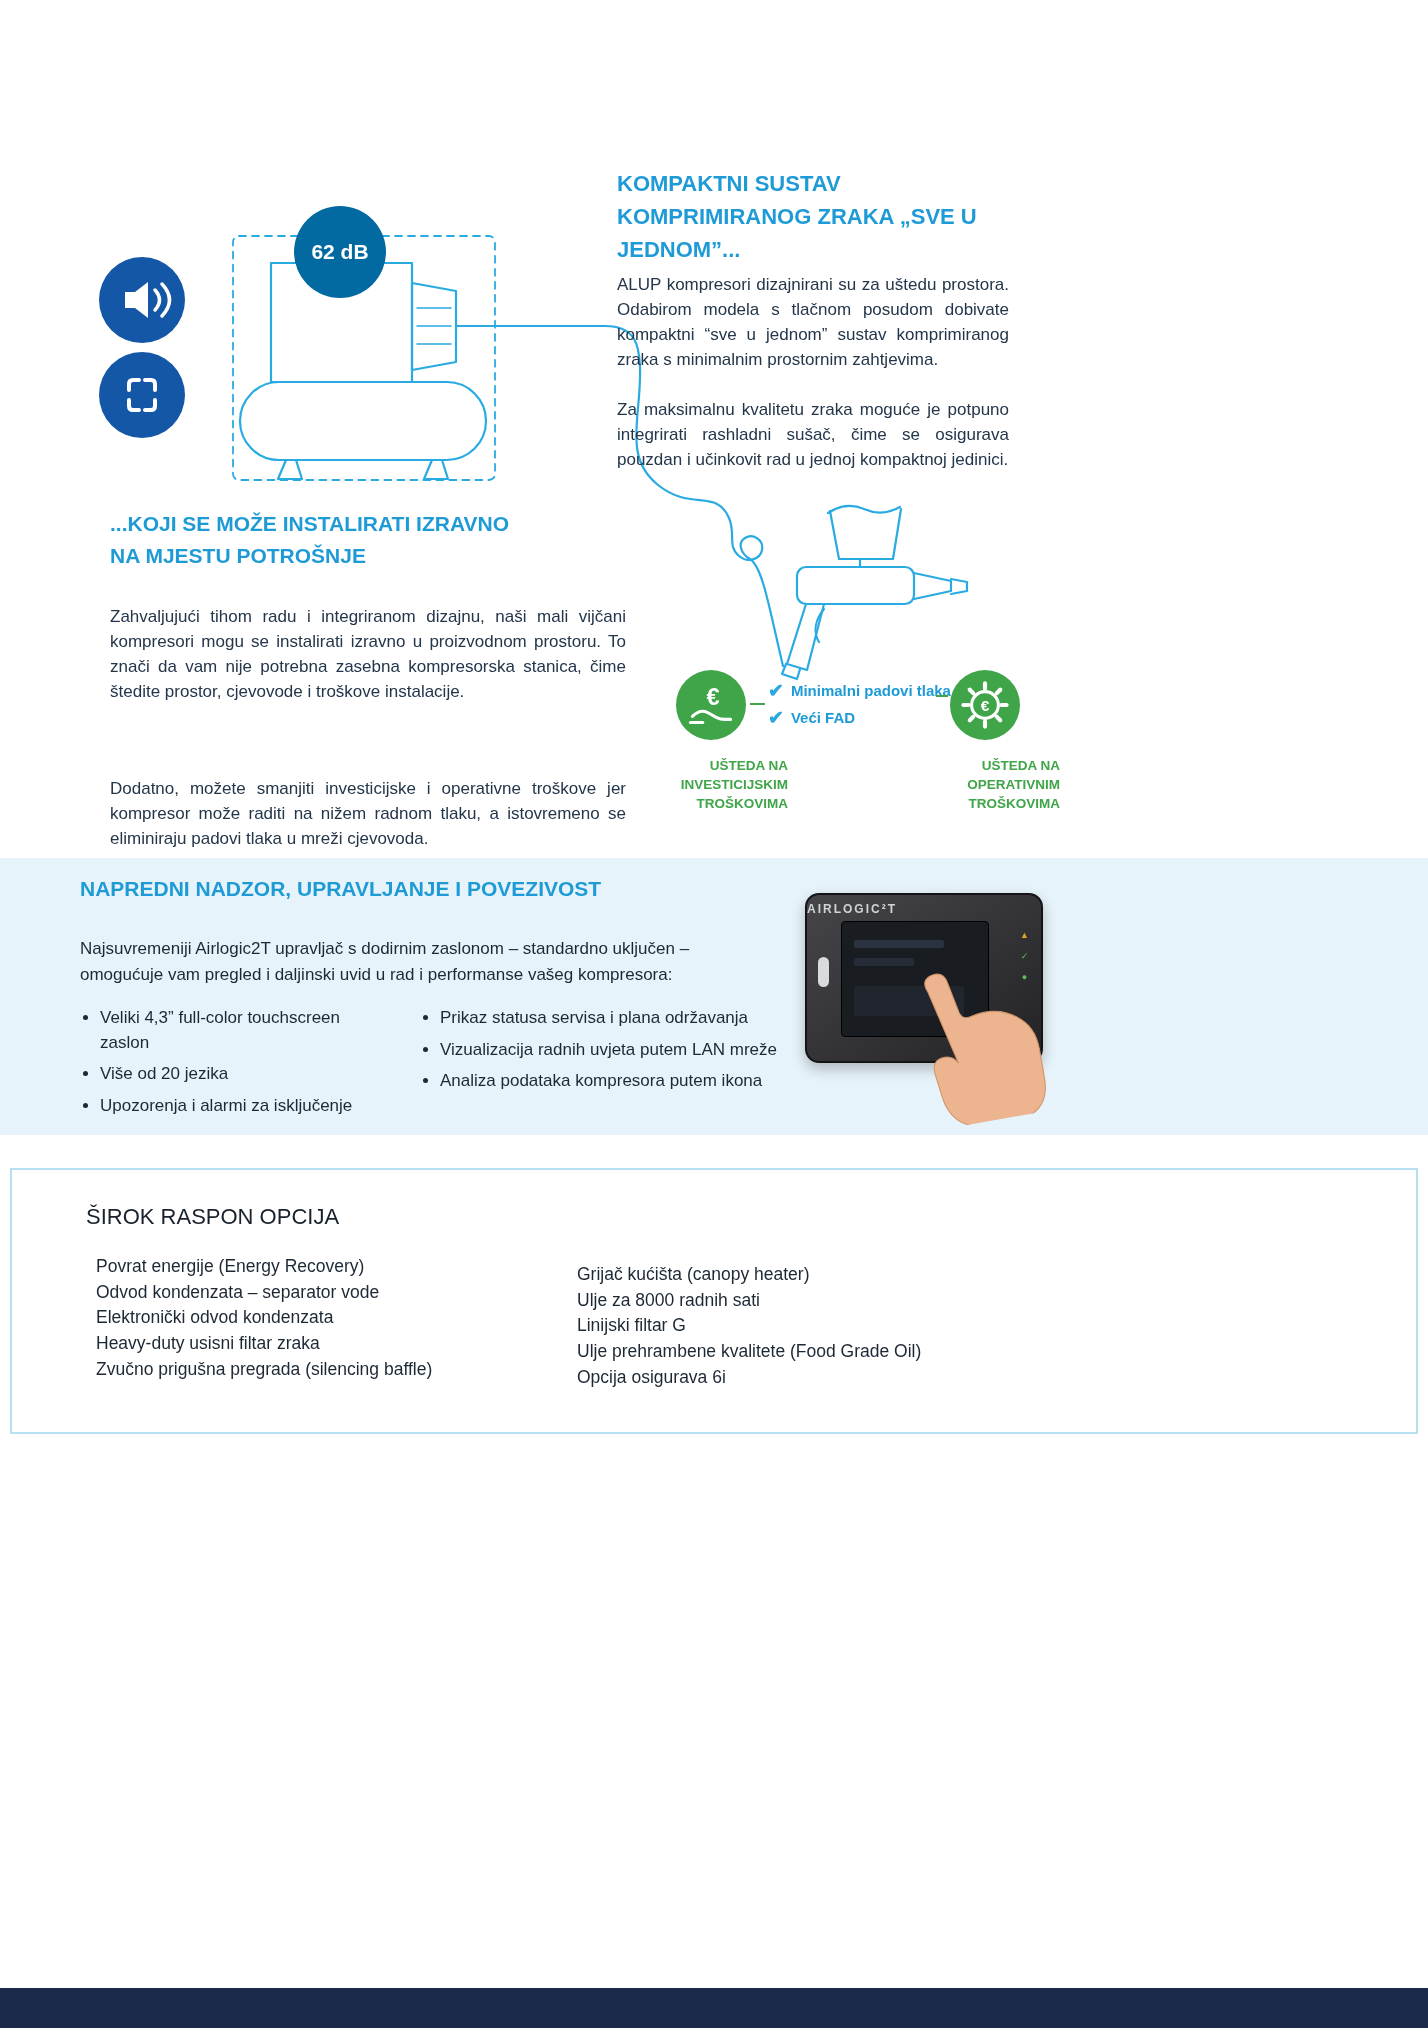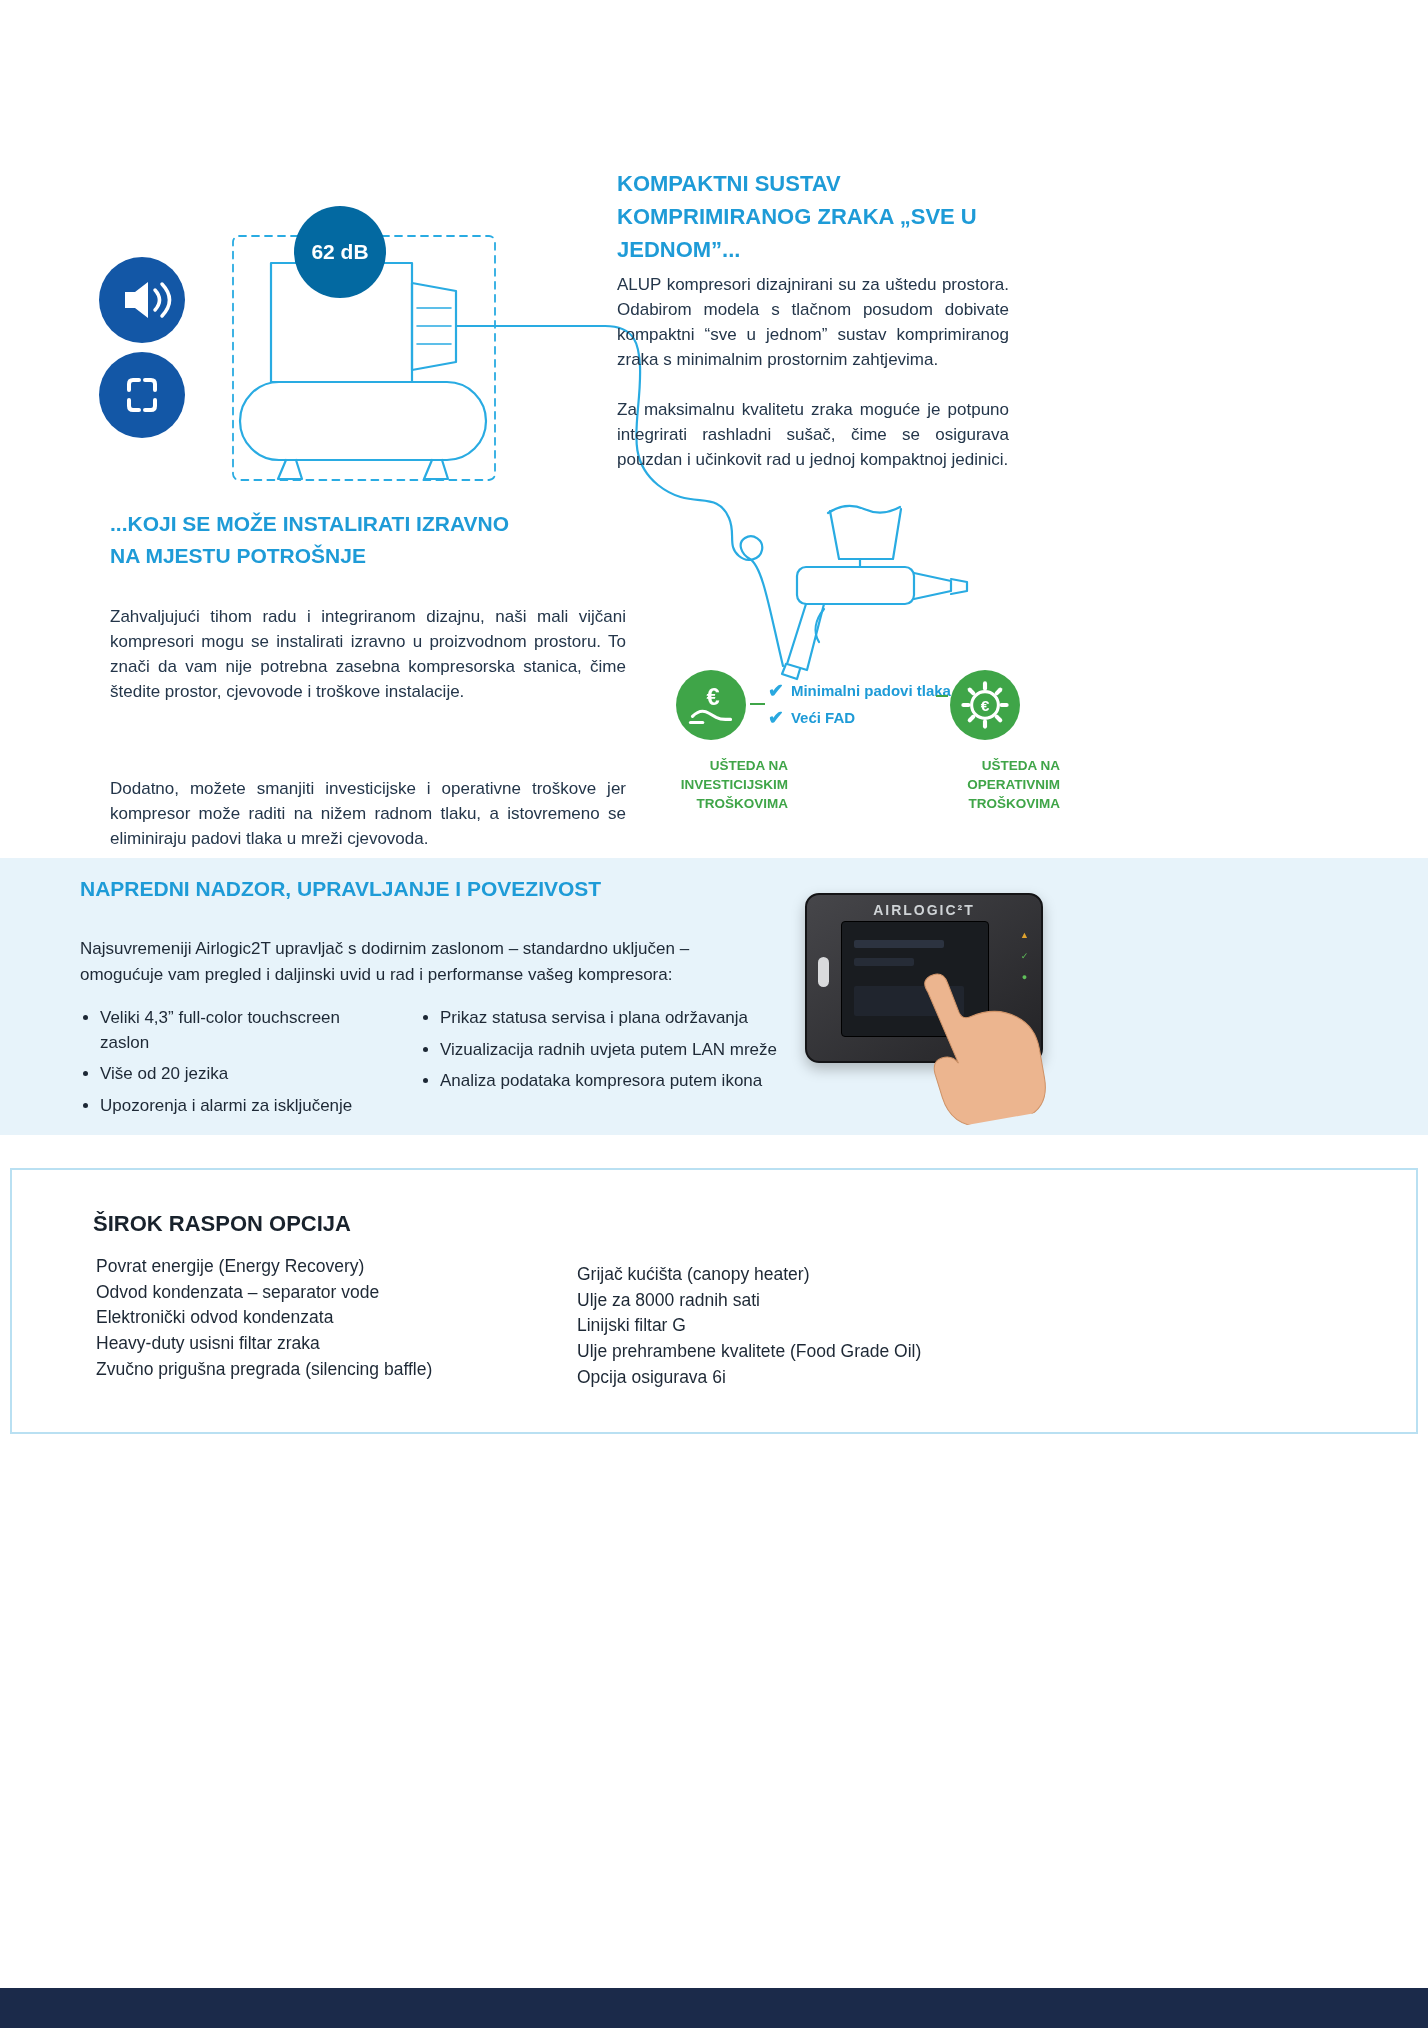--- a/index.html
+++ b/index.html
@@ -65,8 +65,8 @@
     background: linear-gradient(145deg, #46464a, #232326);
     border-radius: 14px; border: 2px solid #141416;
     box-shadow: 0 6px 14px rgba(0,0,0,.25); z-index: 2; }
-  .device-label { position: absolute; top: 7px; left: 0; width: 100%; text-align: center;
-    color: #cfd3d6; font-size: 14px; letter-spacing: 2px; font-weight: bold; }
+  .device-label { position: absolute; top: 7px; left: 0; width: 100%; text-align: left;
+    color: #cfd3d6; font-size: 12px; letter-spacing: 2px; font-weight: bold; }
   .screen { position: absolute; left: 34px; top: 26px; width: 148px; height: 116px;
     background: #191c20; border-radius: 4px; border: 1px solid #000; }
   .screen .bar1 { position: absolute; left: 12px; top: 18px; width: 90px; height: 8px; background: #2c3340; border-radius: 2px; }

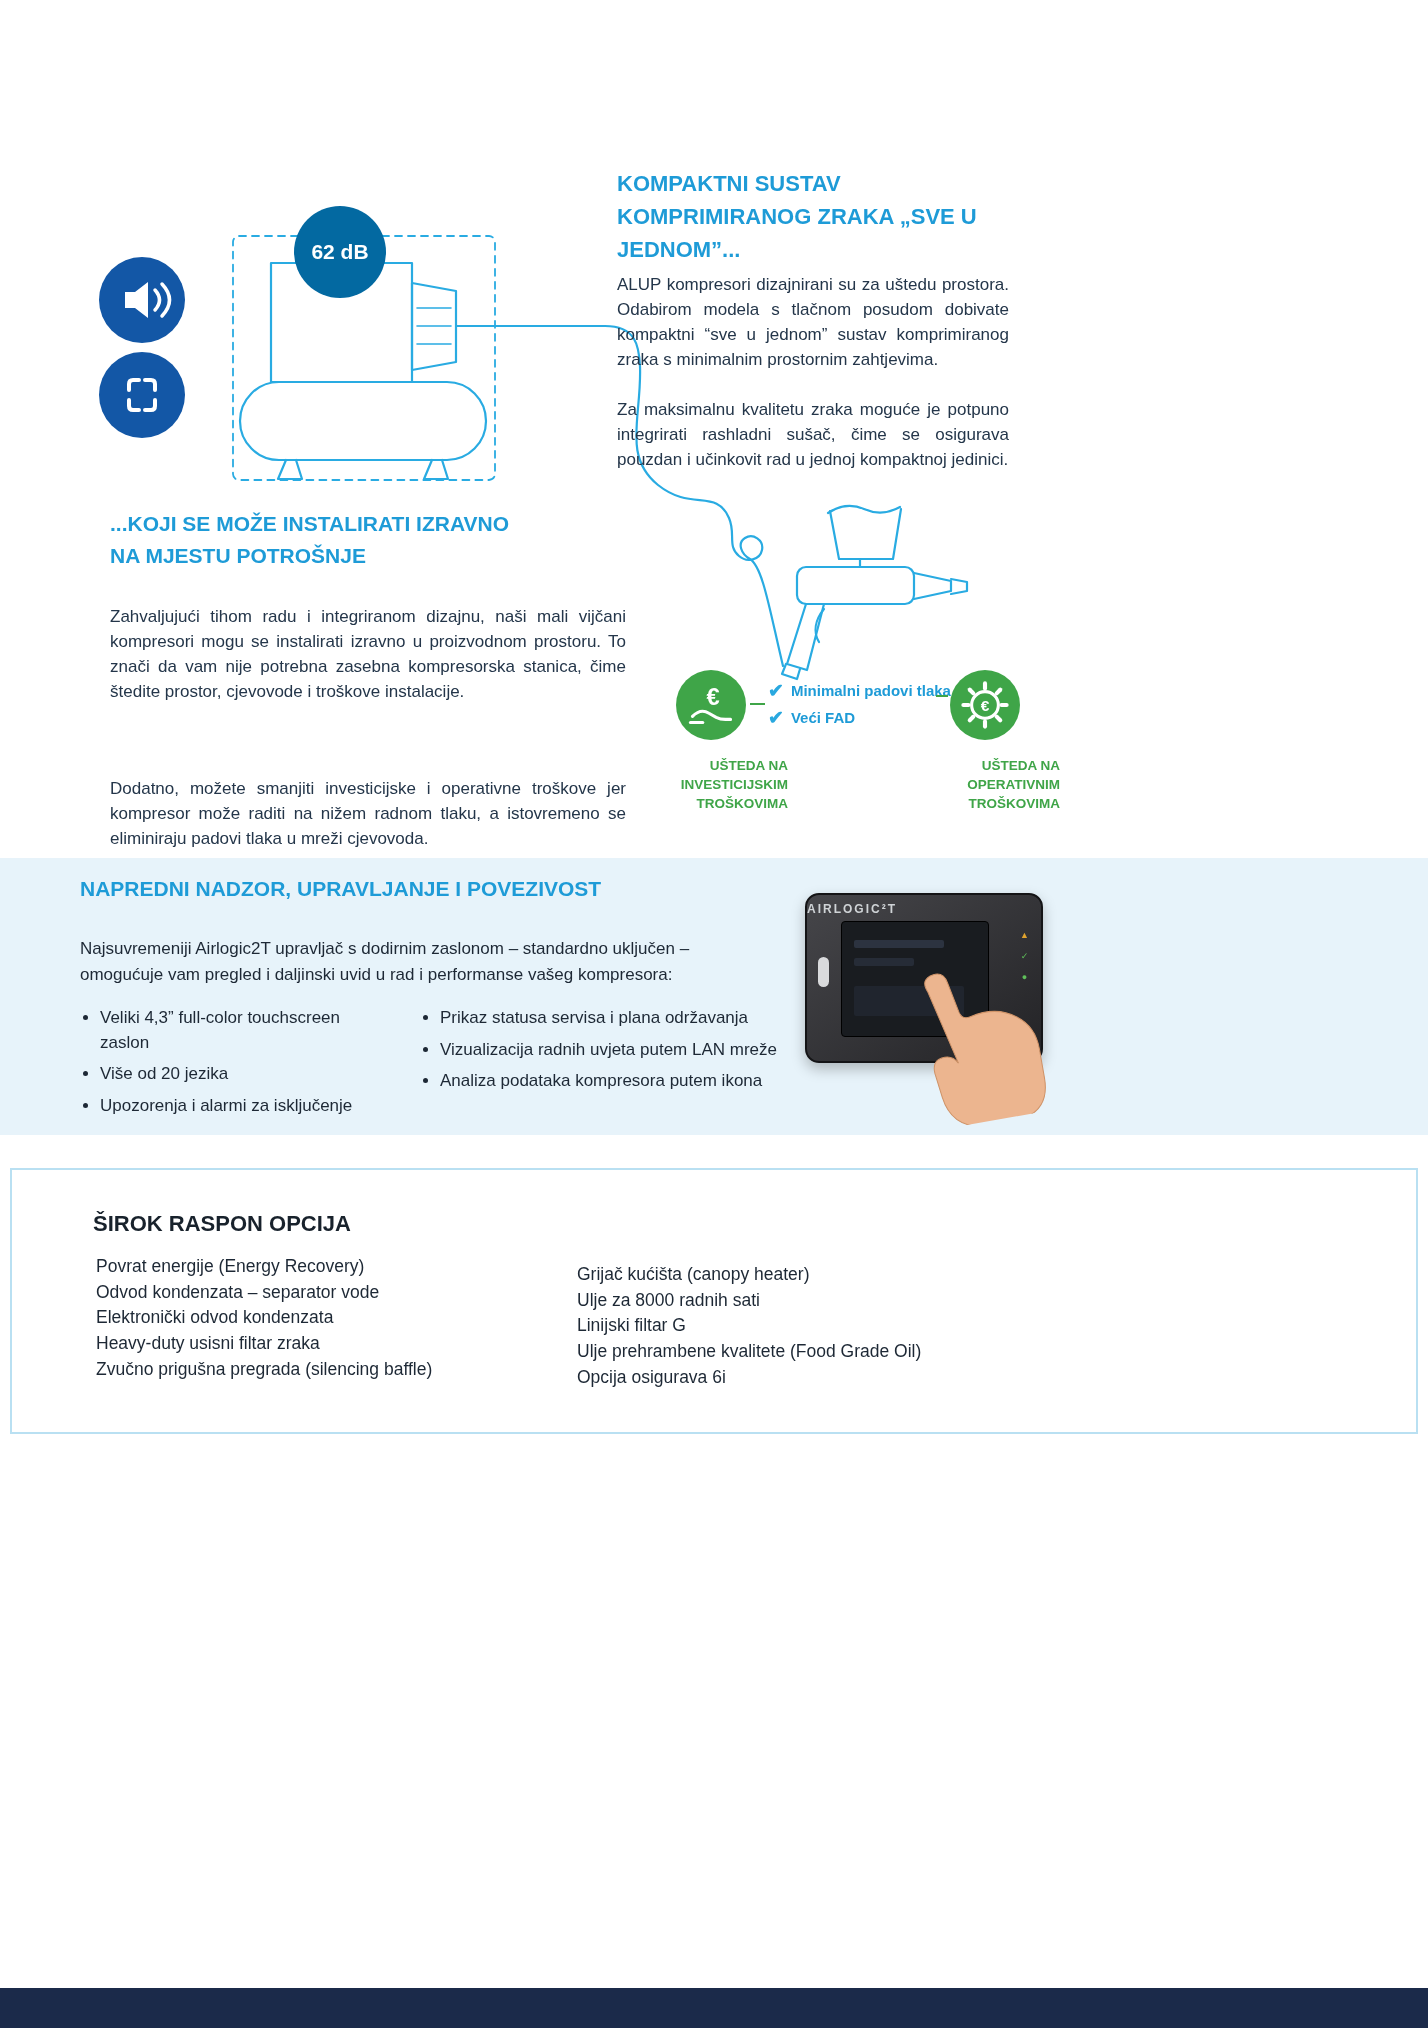--- a/index.html
+++ b/index.html
@@ -81,8 +81,8 @@
   
   .options { left: 10px; top: 1168px; width: 1408px; height: 266px;
     border: 2px solid #b9e0f2; background: #fff; }
-  .opt-h { position: absolute; left: 70px; top: 30px; font-size: 22px; font-weight: bold;
-    color: #18222c; margin: 11px; }
+  .opt-h { position: absolute; left: 70px; top: 30px; font-size: 22px; font-weight: normal;
+    color: #18222c; margin: 4px; }
   .opt-left  { position: absolute; left: 84px;  top: 84px; }
   .opt-right { position: absolute; left: 565px; top: 92px; }
   ul.optlist { margin: 0; padding: 0; list-style: none; font-size: 17.5px; line-height: 1.47; color: #1d2835; }

